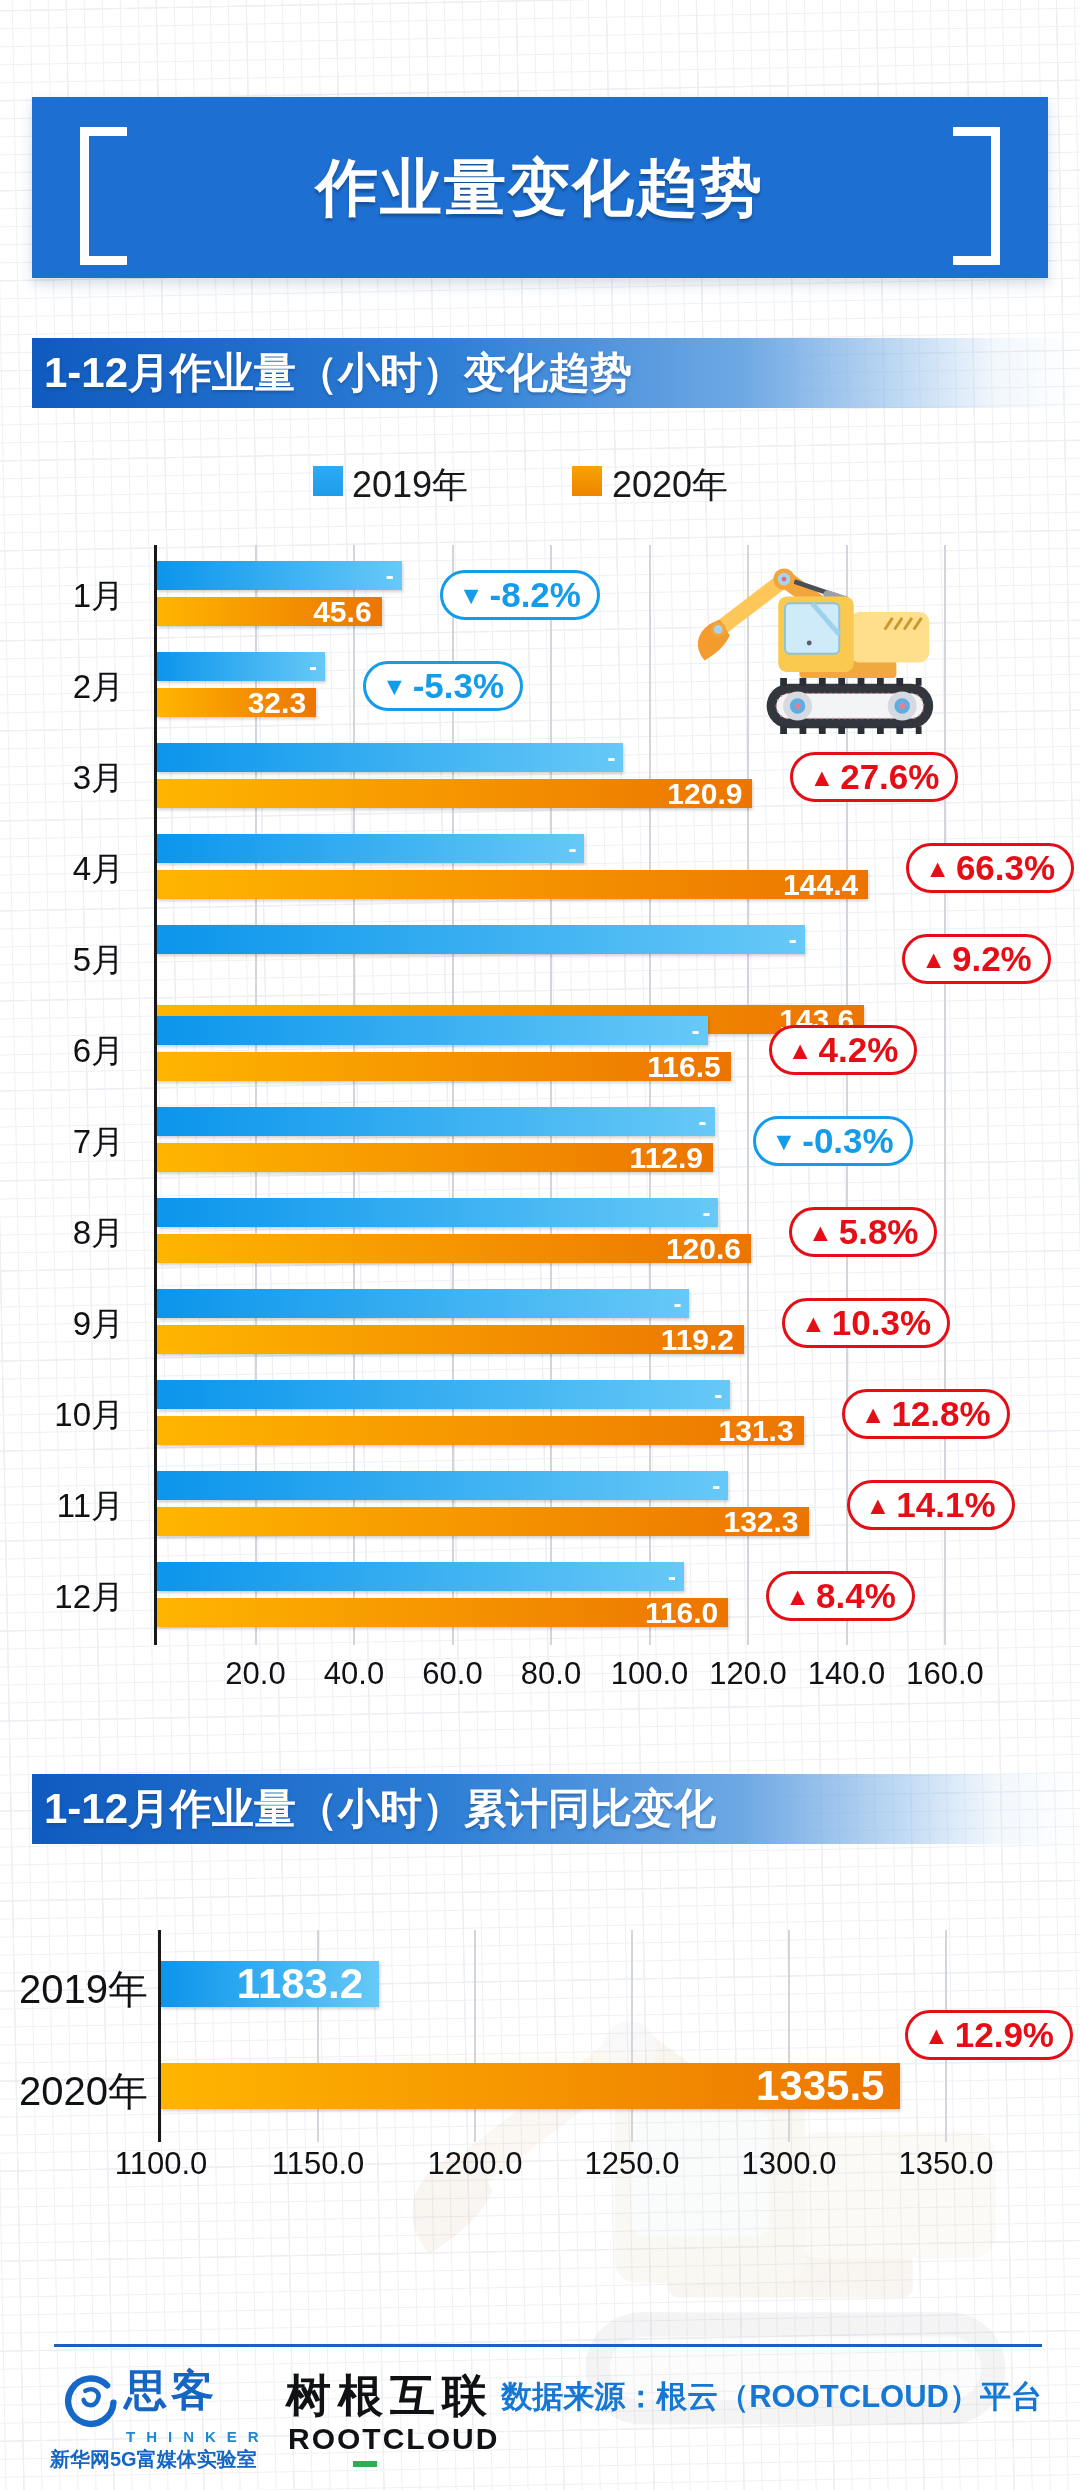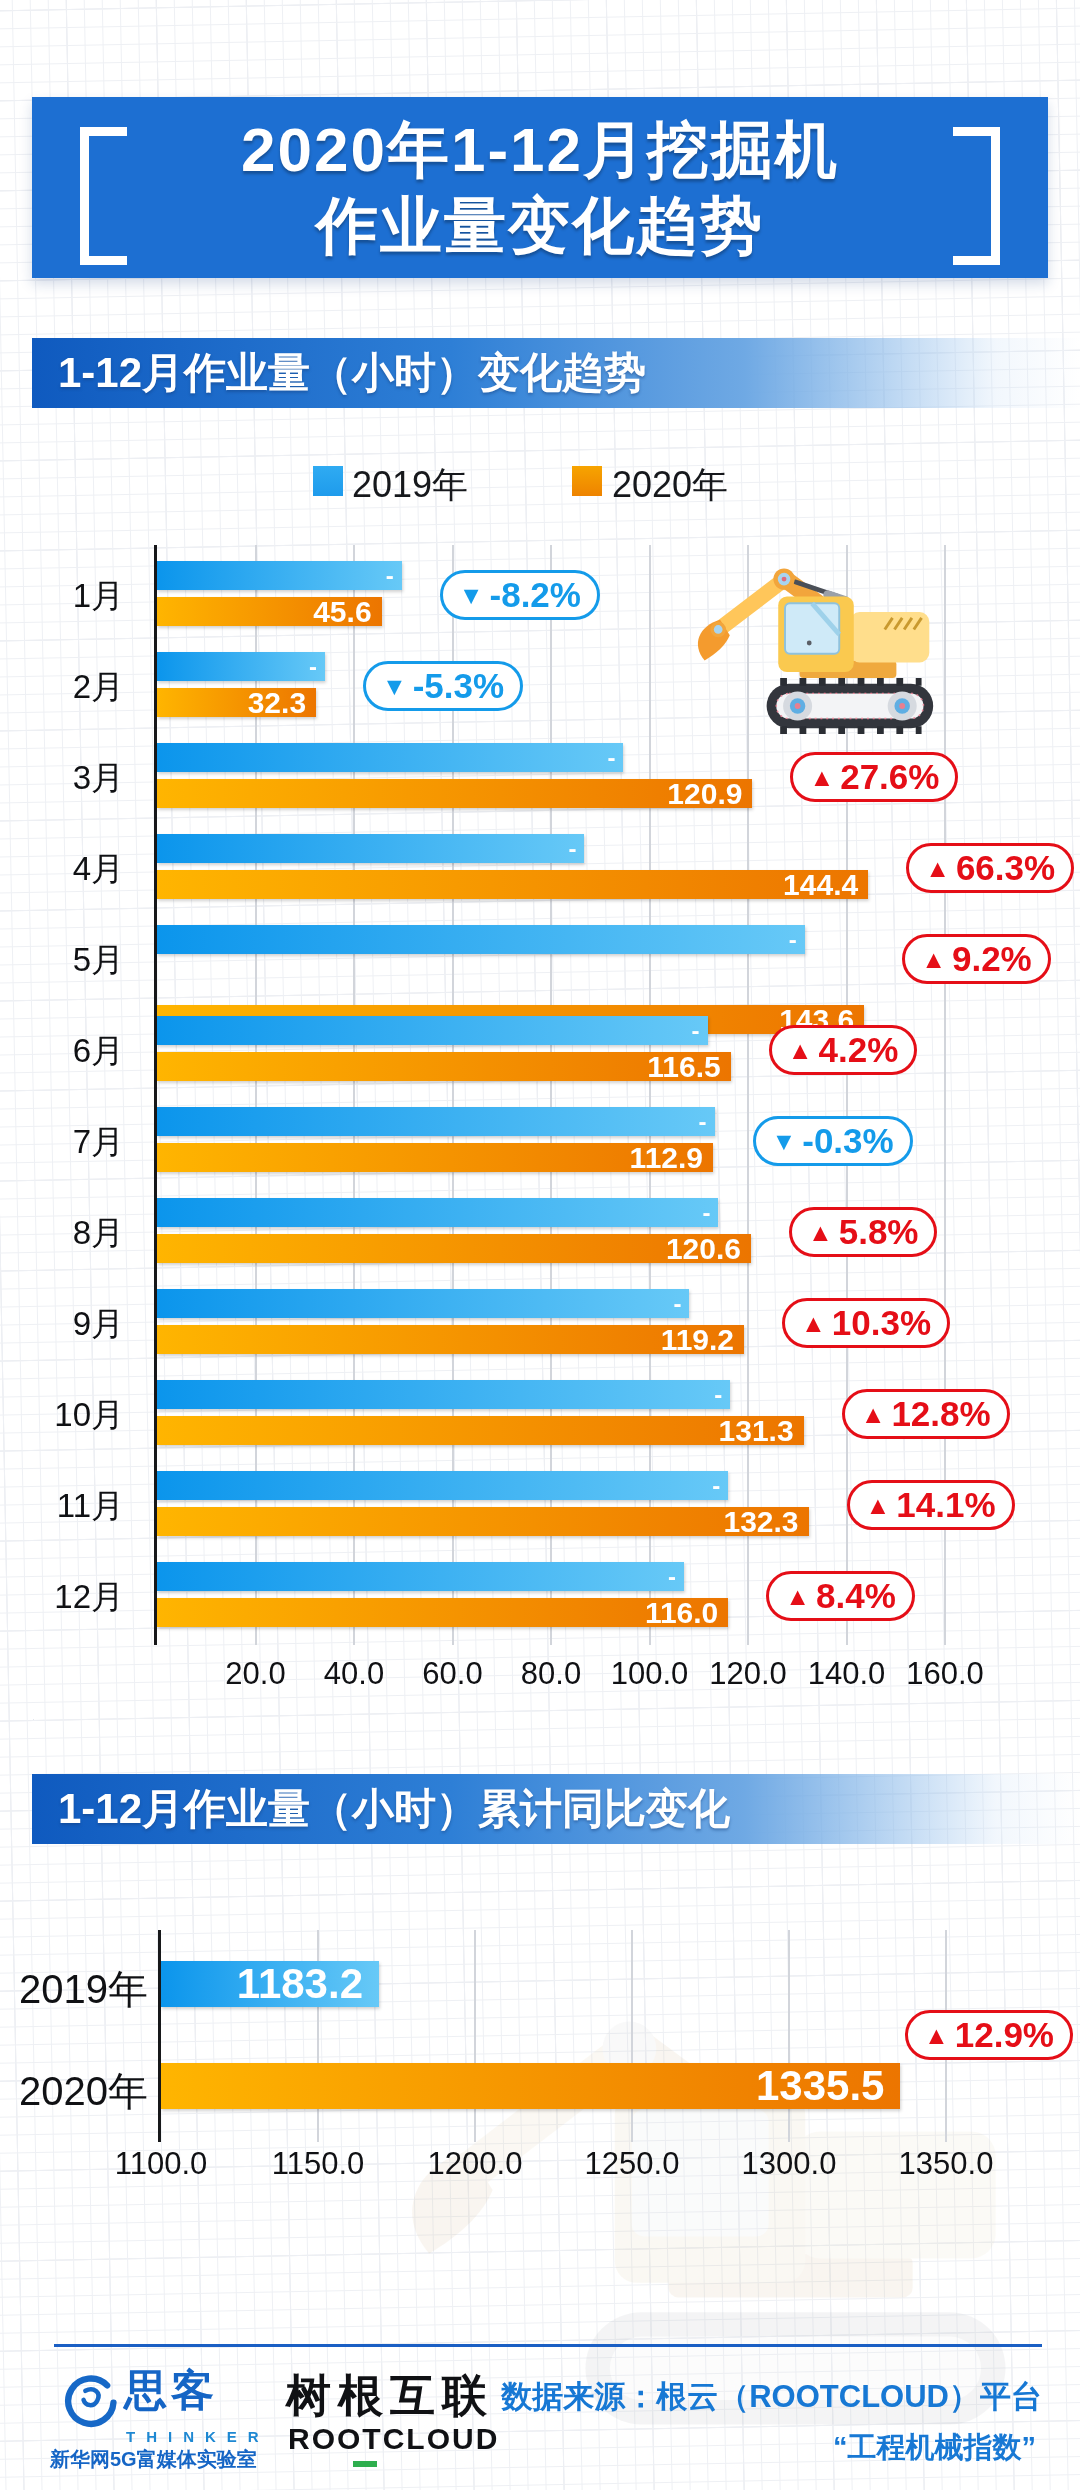--- a/index.html
+++ b/index.html
@@ -63,7 +63,6 @@
   <div class="title-box">
     <div class="bracket l"></div>
     <div class="bracket r"></div>
-    <div>2020年1-12月挖掘机</div>
     <div>作业量变化趋势</div>
   </div>
 

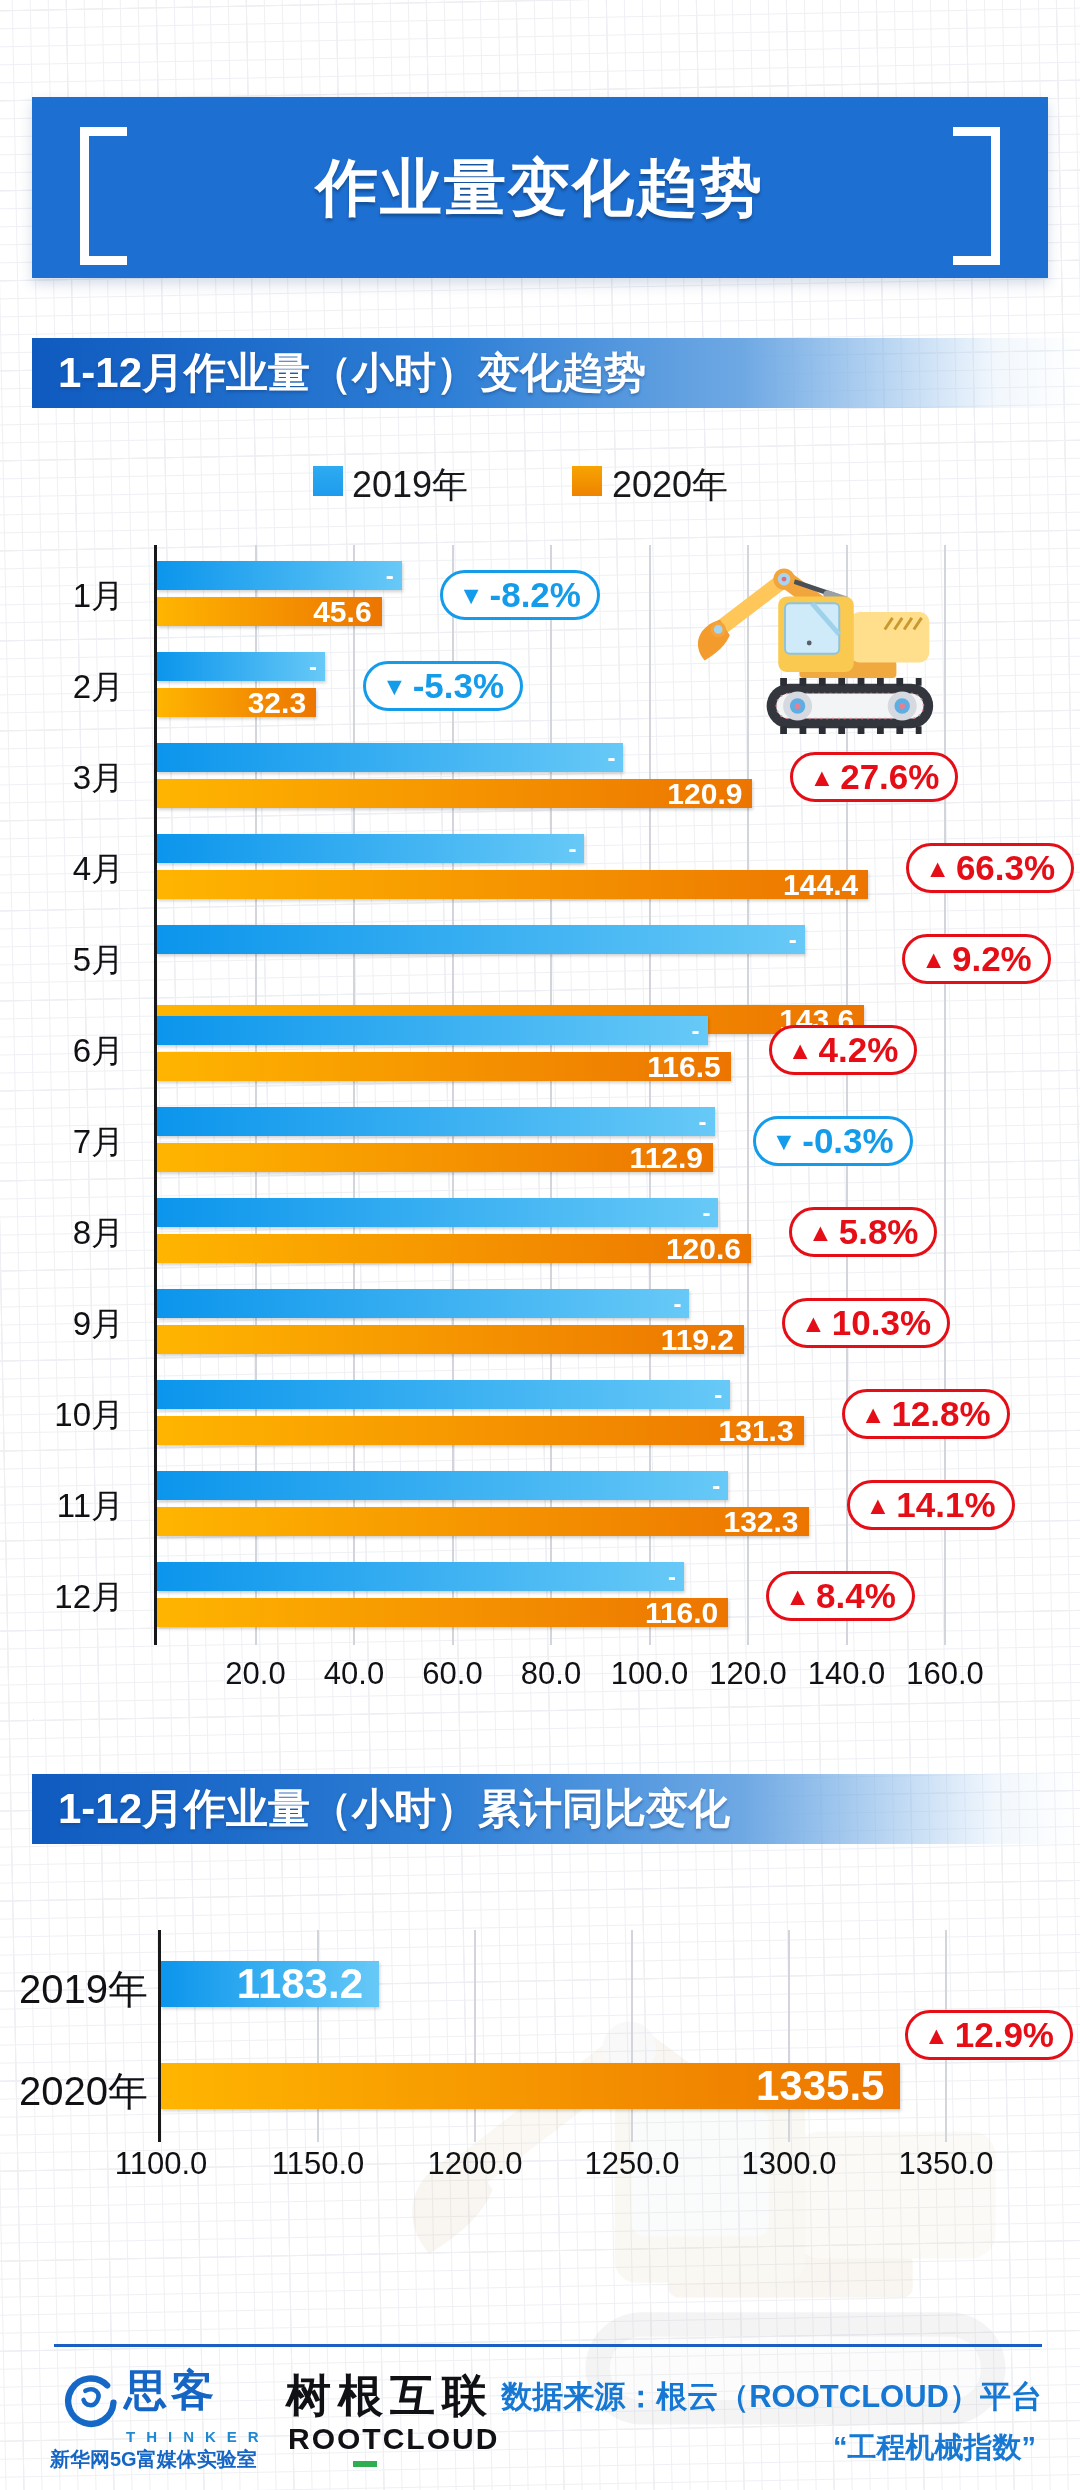--- a/index.html
+++ b/index.html
@@ -20,7 +20,7 @@
   .bracket.l{left:48px;border-left:9px solid #fff;border-top:9px solid #fff;border-bottom:9px solid #fff;}
   .bracket.r{right:48px;border-right:9px solid #fff;border-top:9px solid #fff;border-bottom:9px solid #fff;}
   .section-header{position:absolute;left:32px;right:0;height:70px;color:#fff;font-size:42px;font-weight:700;
-    line-height:70px;padding-left:26px;box-sizing:border-box;text-shadow:0 2px 3px rgba(20,60,120,.45);
+    line-height:70px;padding-left:12px;box-sizing:border-box;text-shadow:0 2px 3px rgba(20,60,120,.45);
     background:linear-gradient(90deg,#0f5abf 0%,#2e7fd6 40%,#6fa9e4 68%,rgba(208,227,247,.28) 92%,rgba(208,227,247,0) 100%);}
   .legend-swatch{position:absolute;width:30px;height:30px;}
   .legend-swatch.blue{background:linear-gradient(180deg,#2fabf2,#1e9bec);}

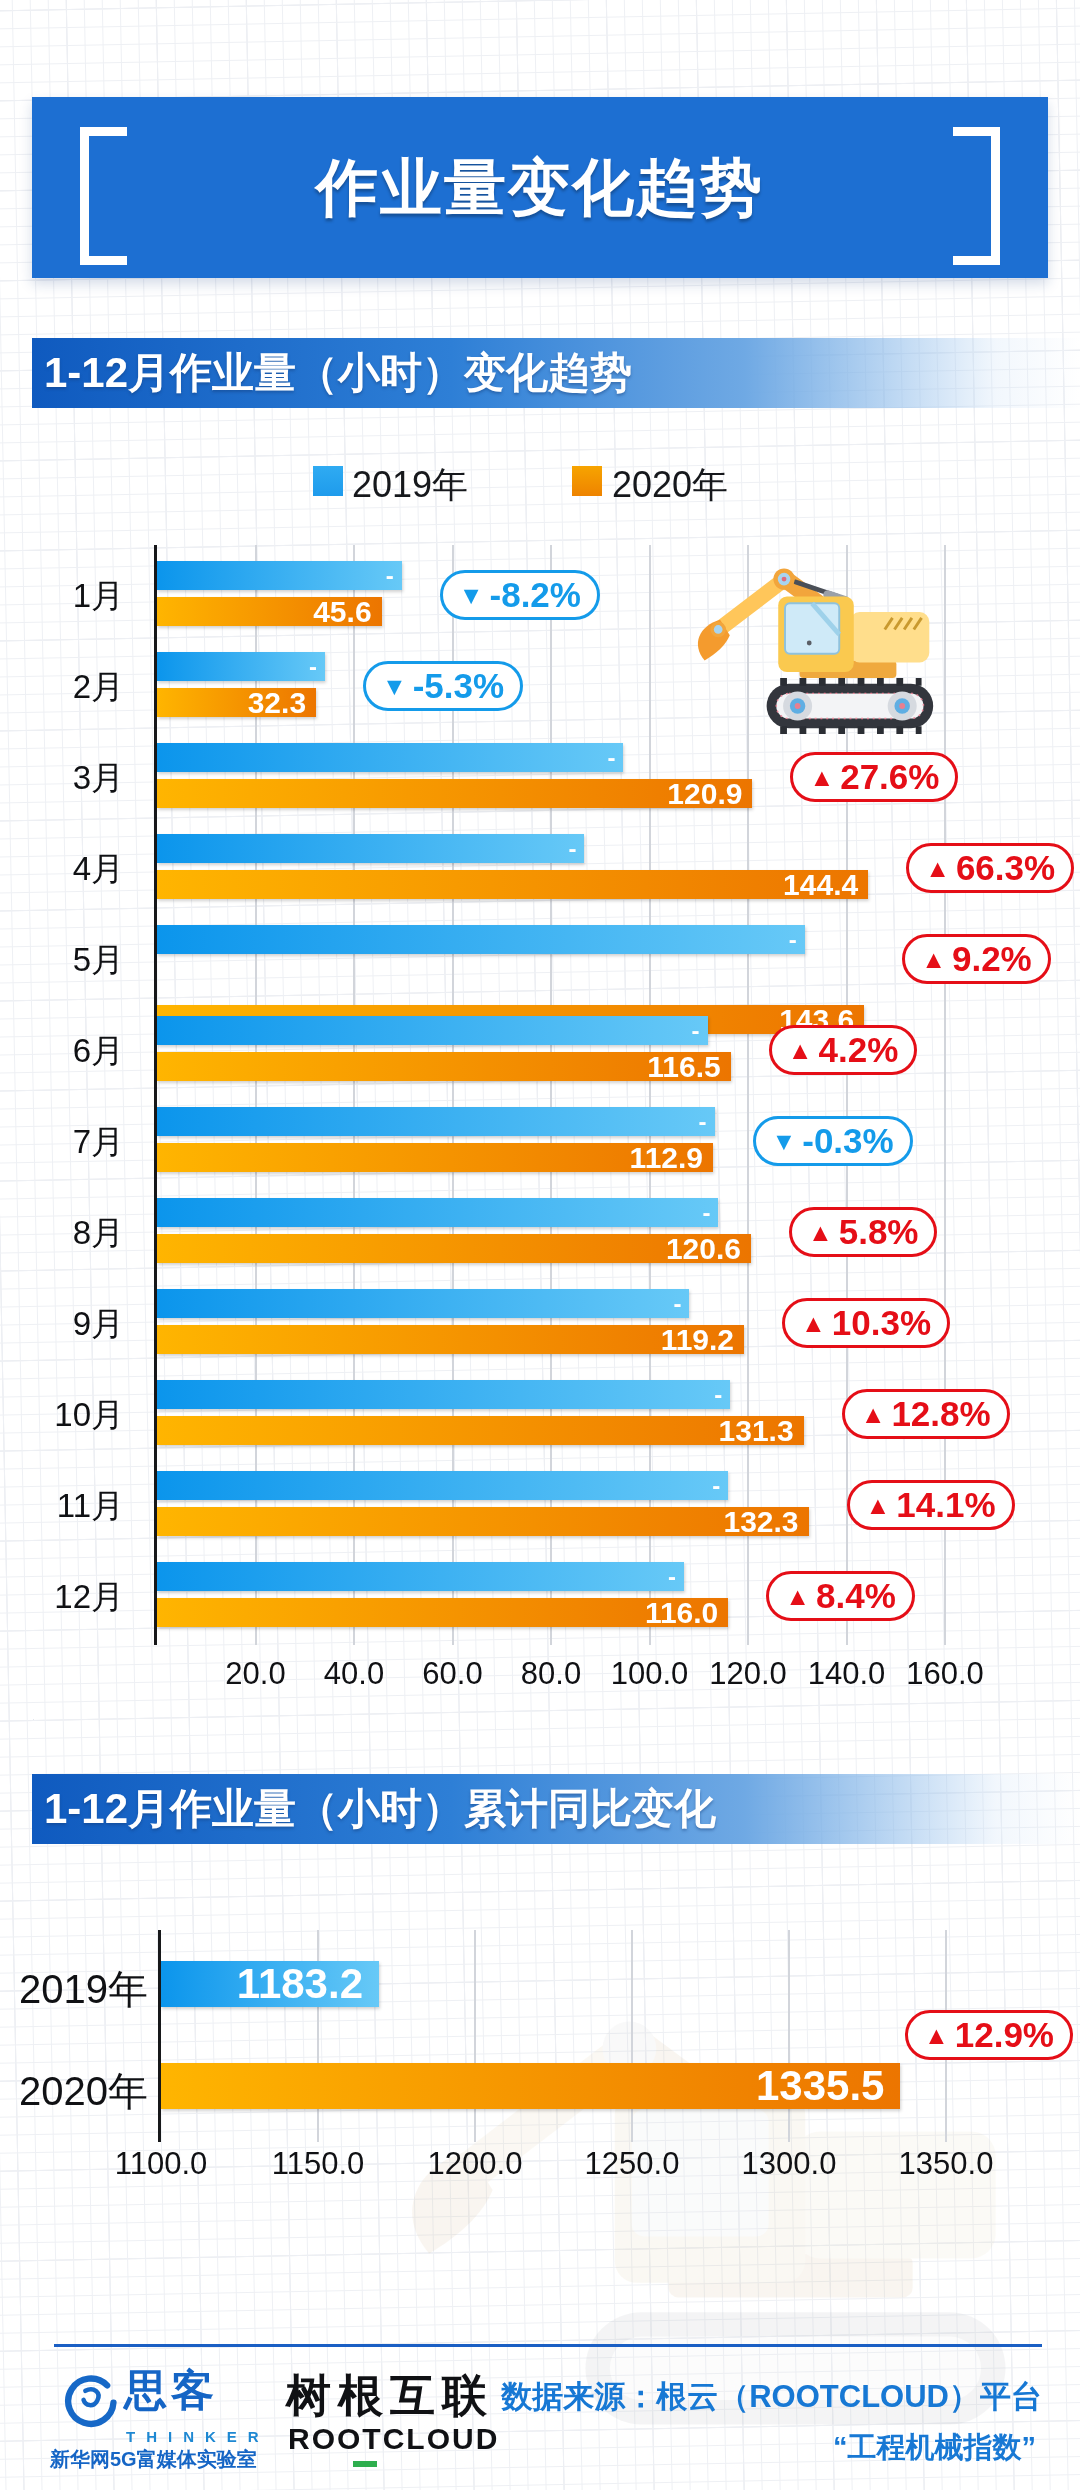--- a/index.html
+++ b/index.html
@@ -262,7 +262,6 @@
   <div class="rc-latin">ROOTCLOUD</div>
   <div class="rc-green"></div>
   <div class="src1">数据来源：根云（ROOTCLOUD）平台</div>
-  <div class="src2">“工程机械指数”</div>
 </div>
 
 </body></html>

